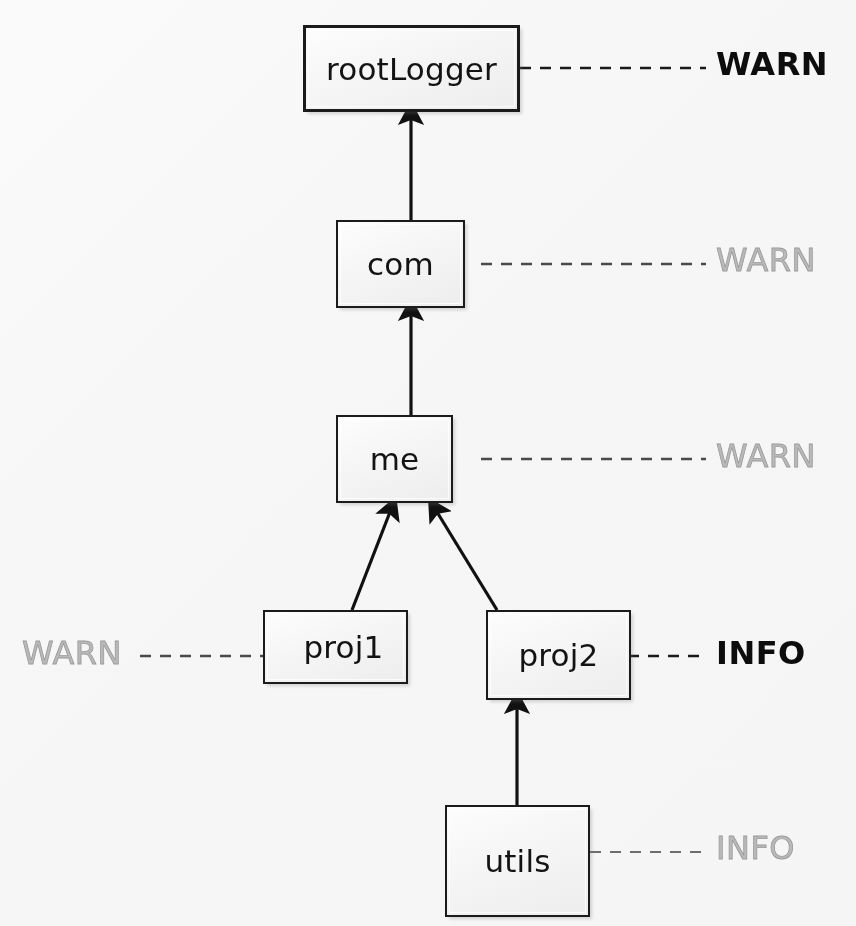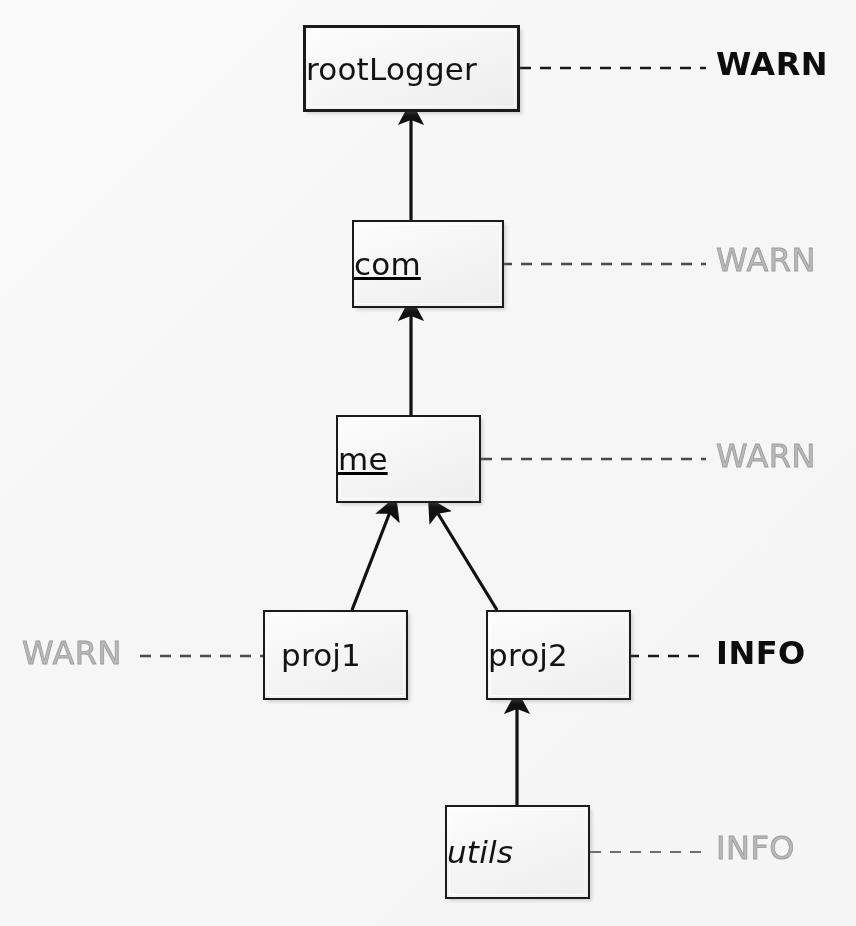--- a/index.html
+++ b/index.html
@@ -36,7 +36,7 @@
     box-shadow: 3px 3px 3px -1px rgba(120,120,120,0.28);
     display: flex;
     align-items: center;
-    justify-content: flex-start;
+    justify-content: center;
   }
   .node::before {
     content: "";

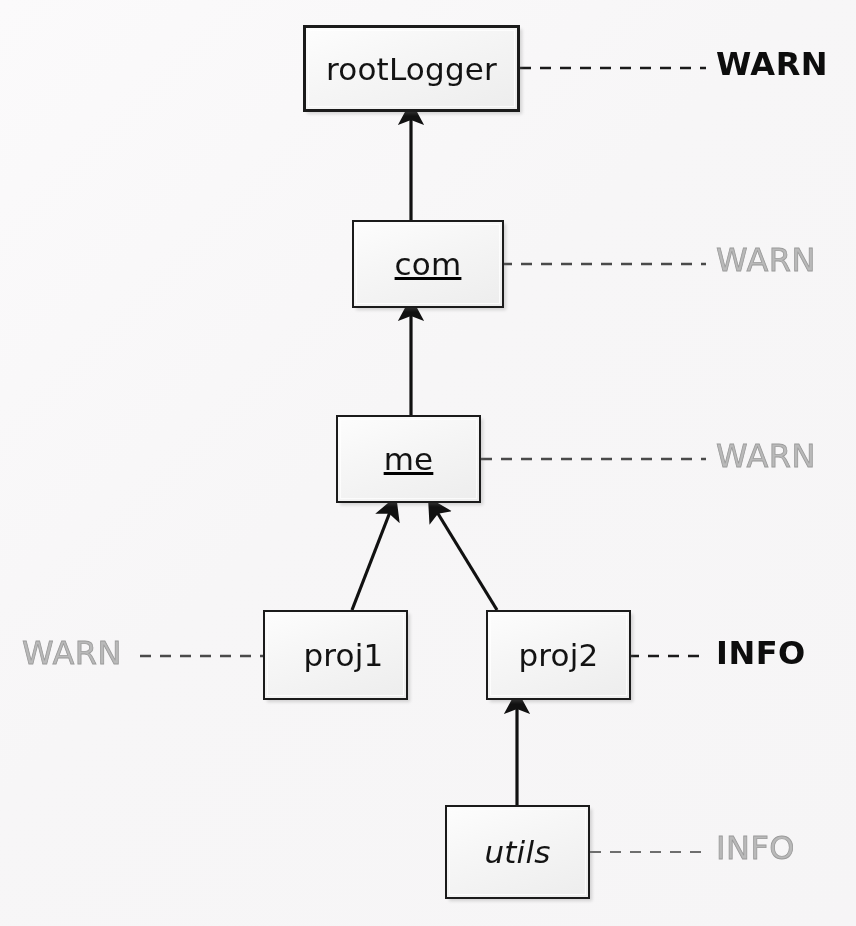--- a/index.html
+++ b/index.html
@@ -109,7 +109,7 @@
     <span class="node-label">rootLogger</span>
   </div>
 
-  <div class="node" style="left:352px; top:220px; width:152px; height:88px;text-decoration:underline;">
+  <div class="node" style="left:336px; top:220px; width:129px; height:88px;">
     <span class="node-label">com</span>
   </div>
 

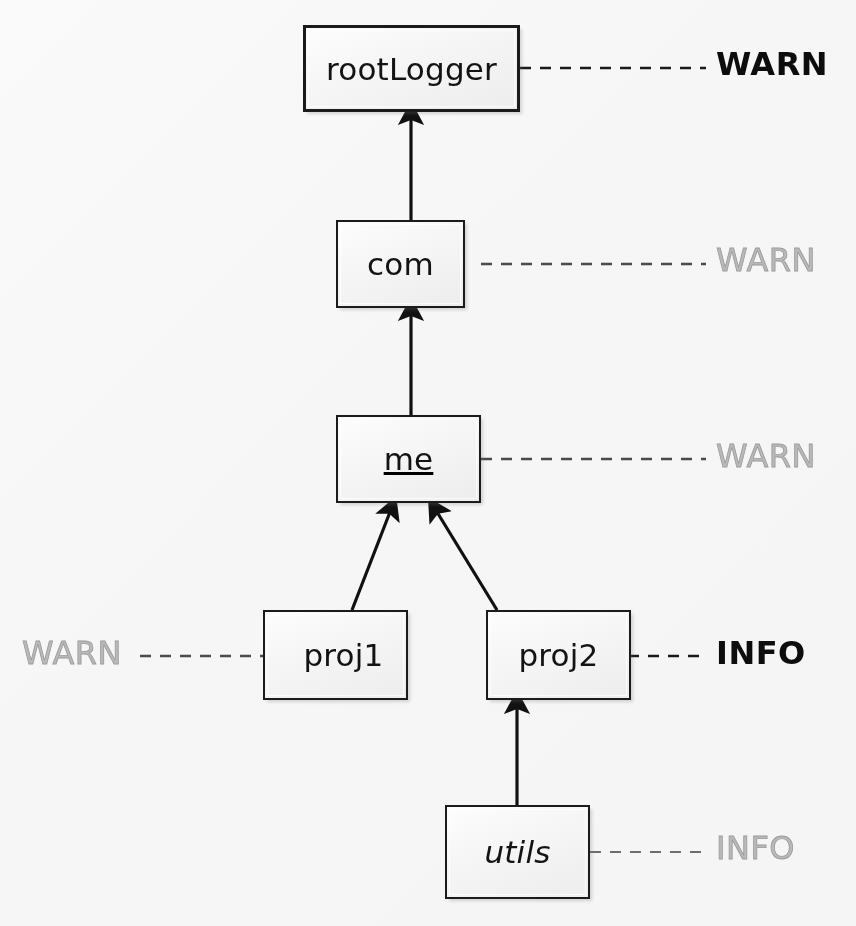--- a/index.html
+++ b/index.html
@@ -113,7 +113,7 @@
     <span class="node-label">com</span>
   </div>
 
-  <div class="node" style="left:336px; top:415px; width:145px; height:88px;text-decoration:underline;">
+  <div class="node" style="left:336px; top:415px; width:117px; height:88px;">
     <span class="node-label">me</span>
   </div>
 

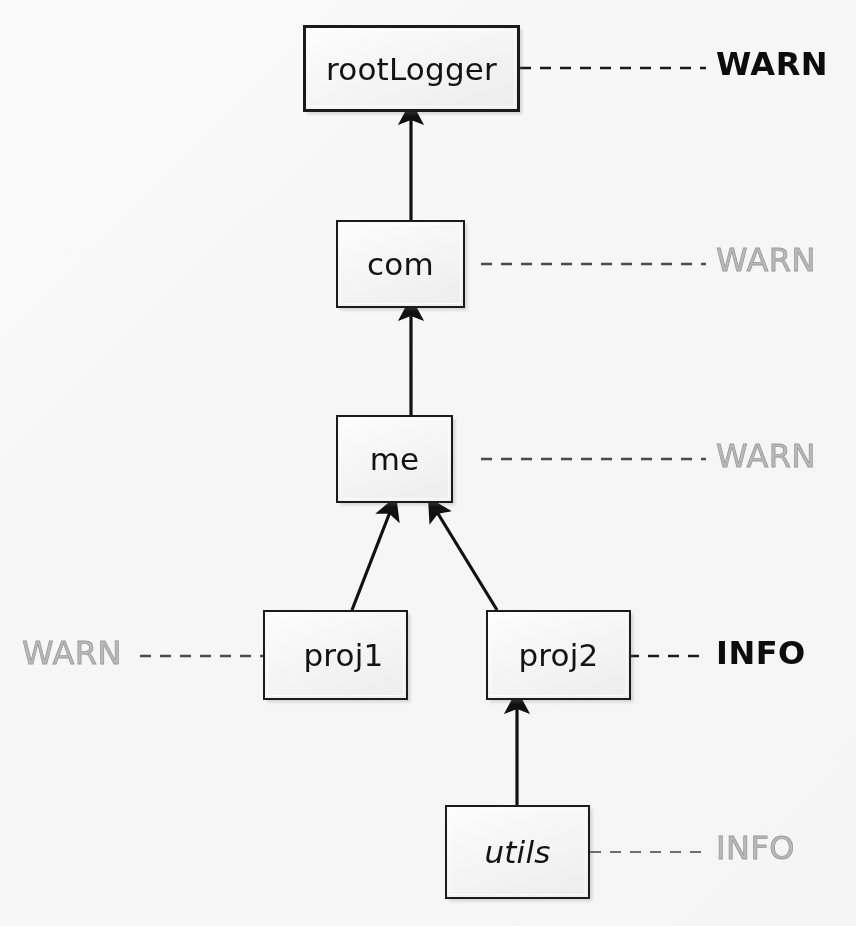--- a/index.html
+++ b/index.html
@@ -117,7 +117,7 @@
     <span class="node-label">me</span>
   </div>
 
-  <div class="node" style="left:263px; top:610px; width:145px; height:90px;padding-left:16px;">
+  <div class="node" style="left:263px; top:610px; width:145px; height:74px;padding-left:16px;">
     <span class="node-label">proj1</span>
   </div>
 

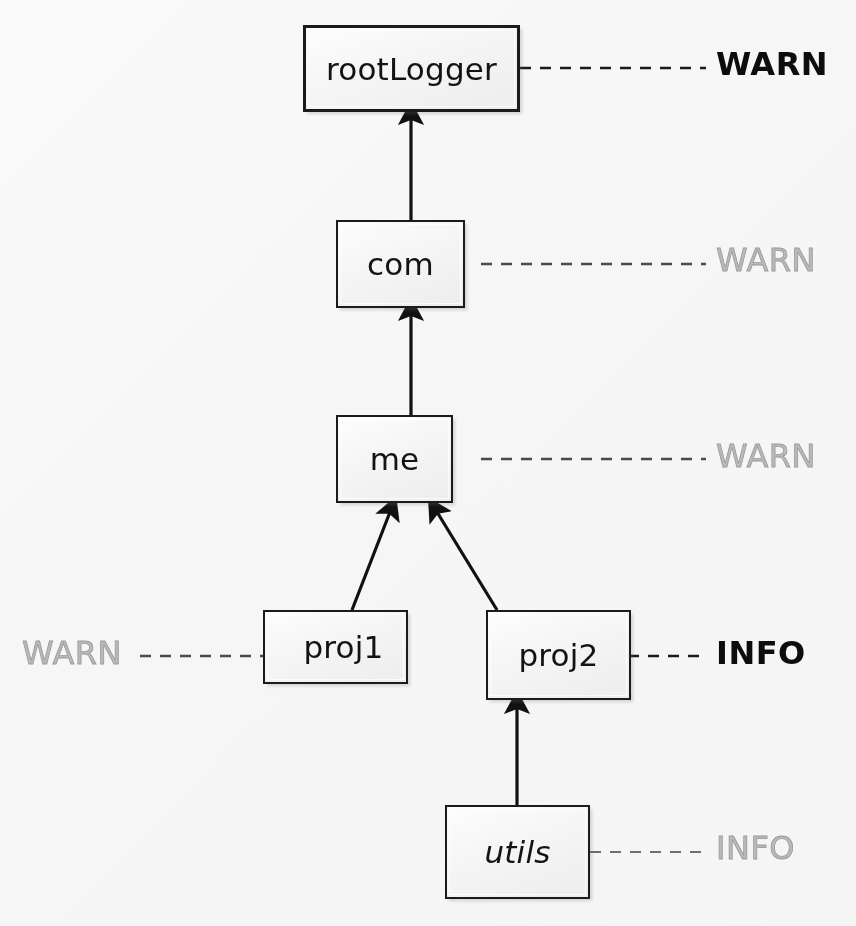--- a/index.html
+++ b/index.html
@@ -125,7 +125,7 @@
     <span class="node-label">proj2</span>
   </div>
 
-  <div class="node" style="left:445px; top:805px; width:145px; height:94px;font-style:italic;">
+  <div class="node" style="left:445px; top:805px; width:145px; height:112px;">
     <span class="node-label">utils</span>
   </div>
 

